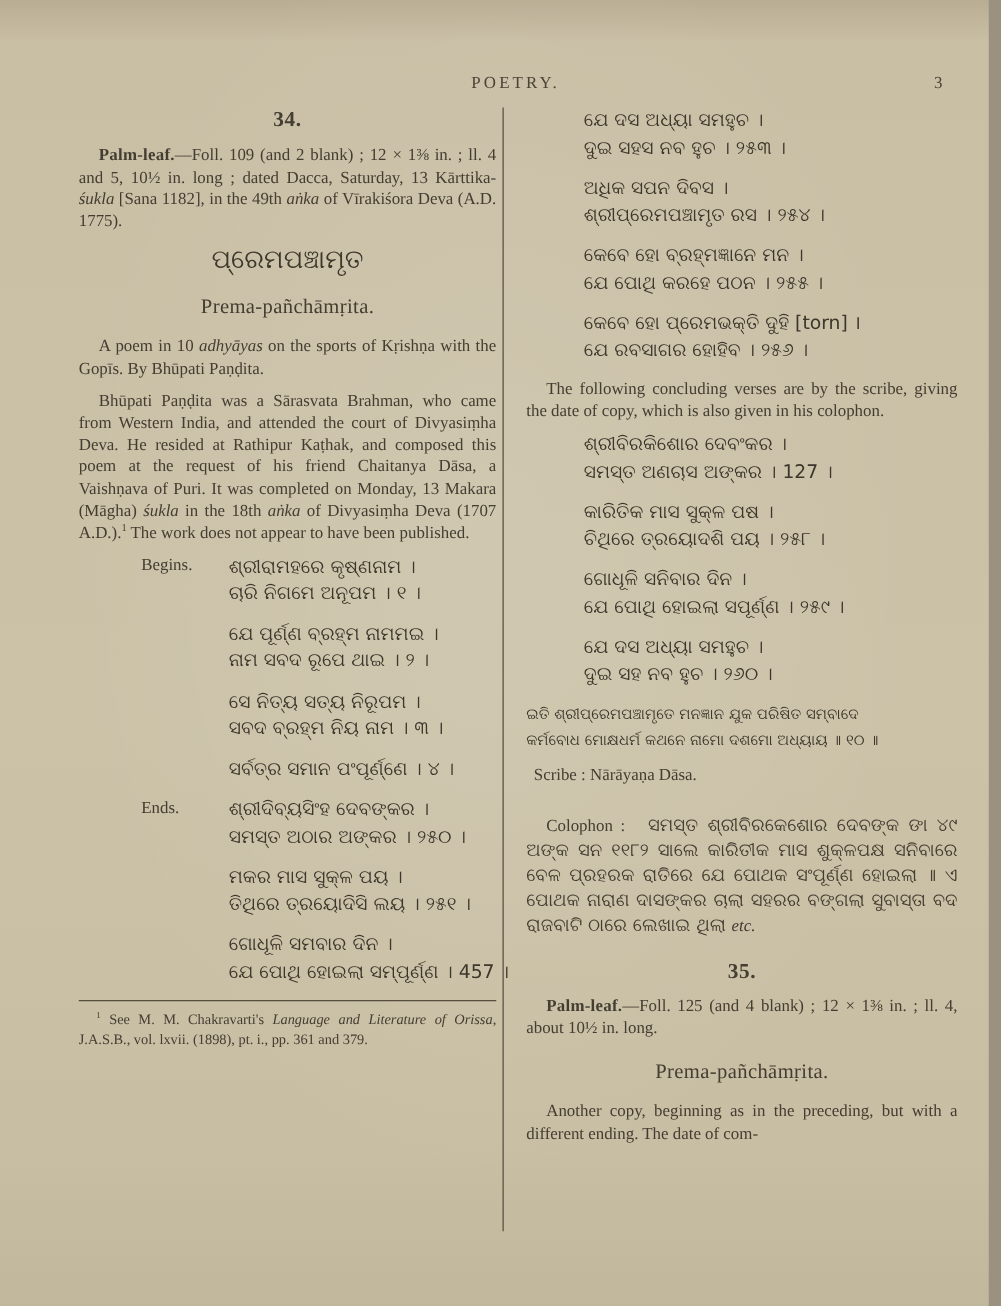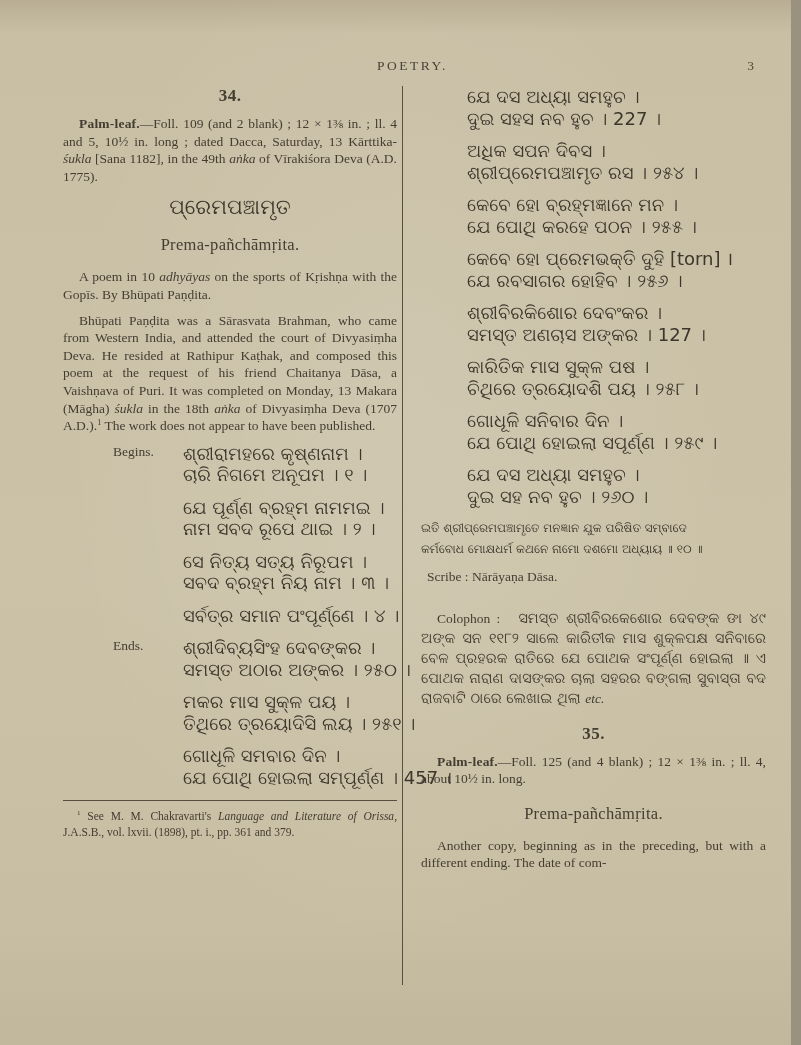--- a/index.html
+++ b/index.html
@@ -34,7 +34,7 @@
   .verse-block{position:relative;padding-left:120px;margin:4px 0 6px 0;}
   .verse-label{position:absolute;left:50px;top:1px;font-size:13.5px;}
   .couplet{margin:0 0 11px 0;}
-  .verse-line{font-size:18px;line-height:21.5px;color:#3c362b;white-space:nowrap;}
+  .verse-line{font-size:15px;line-height:21.5px;color:#3c362b;white-space:nowrap;}
   .rc-verses{padding-left:46px;margin-bottom:10px;}
   .rubric{margin:2px 0 8px 0;}
   .rubric .rubric-line{font-size:12px;line-height:21px;color:#3c362b;white-space:nowrap;}

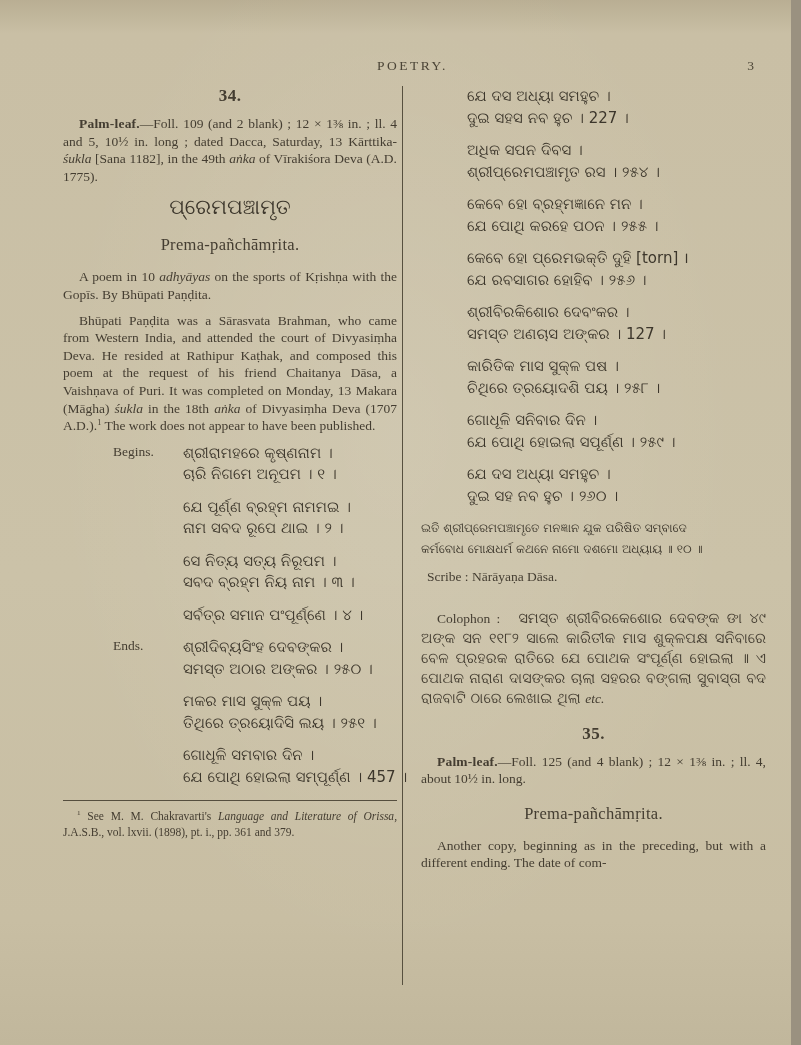--- a/index.html
+++ b/index.html
@@ -111,7 +111,7 @@
     <div class="couplets rc-verses">
         <div class="couplet">
           <div class="verse-line oriya">ଯେ ଦସ ଅଧ୍ୟା ସମହୁଚ ।</div>
-          <div class="verse-line oriya">ଦୁଇ ସହସ ନବ ହୁଚ । 227 ।</div>
+          <div class="verse-line oriya">ଦୁଇ ସହସ ନବ ହୁଚ । ୨୫୩ ।</div>
         </div>
         <div class="couplet">
           <div class="verse-line oriya">ଅଧିକ ସପନ ଦିବସ ।</div>

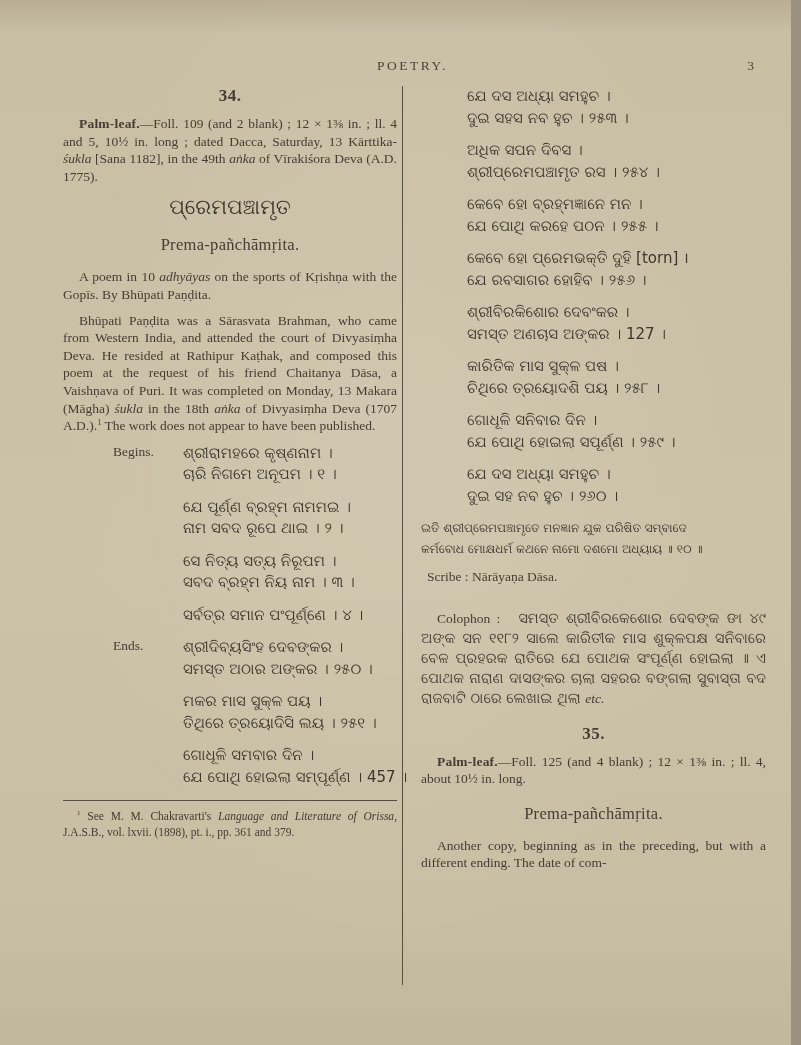--- a/index.html
+++ b/index.html
@@ -127,6 +127,7 @@
         </div>
       </div>
 
+    <p class="para indent">The following concluding verses are by the scribe, giving the date of copy, which is also given in his colophon.</p>
 
     <div class="couplets rc-verses">
         <div class="couplet">

